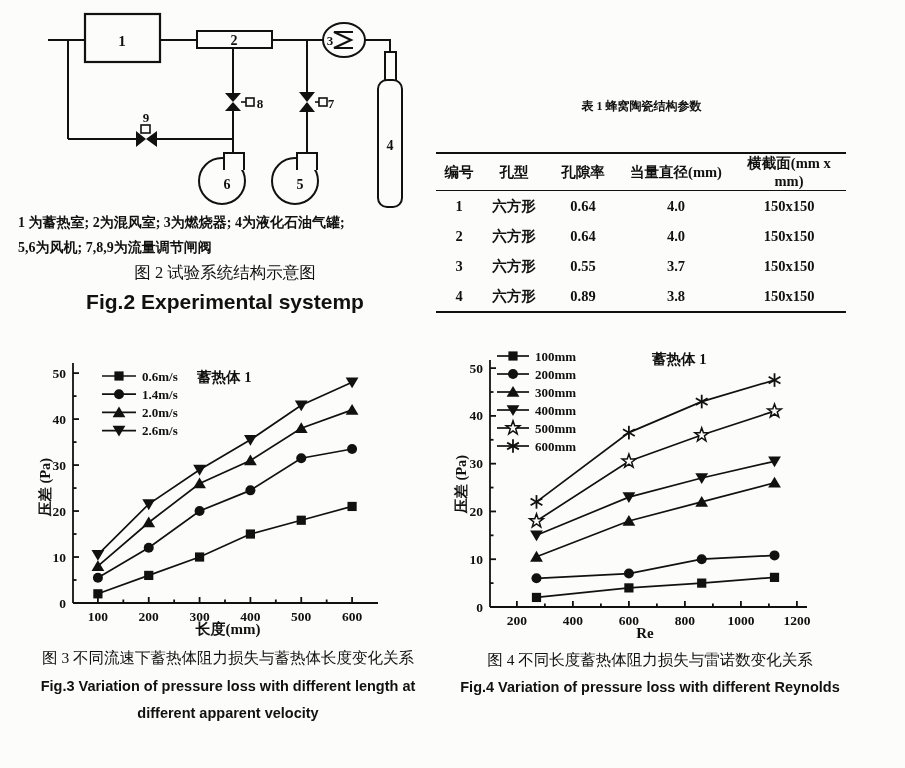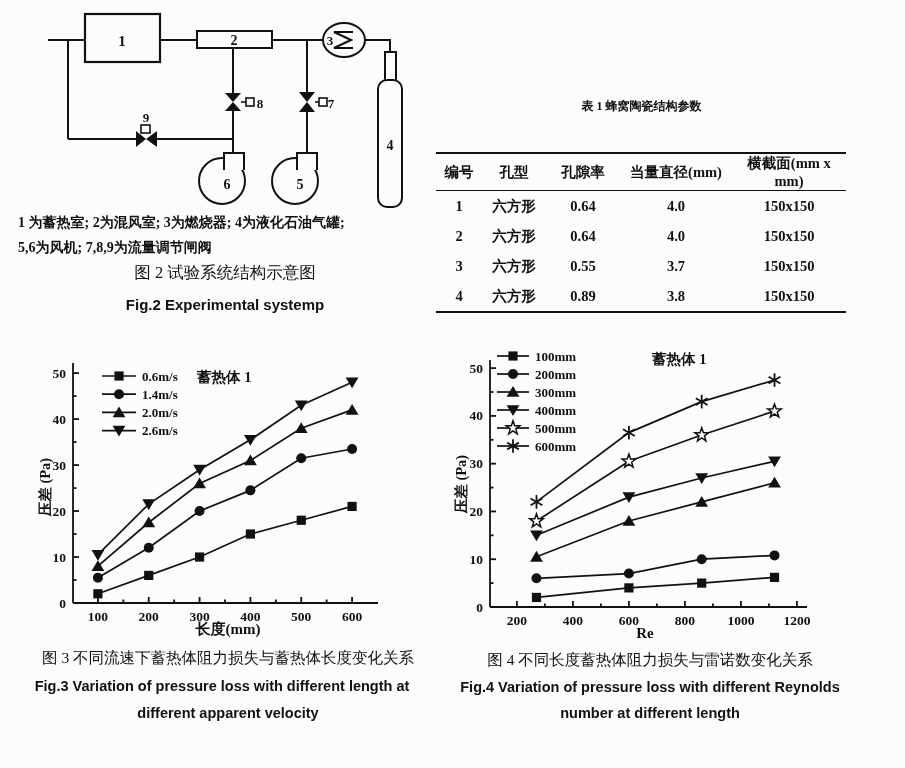--- a/index.html
+++ b/index.html
@@ -87,7 +87,7 @@
     <div>5,6为风机; 7,8,9为流量调节闸阀</div>
   </div>
   <div class="abs cap-zh" style="left:20px;top:262px;width:410px;font-size:16.5px">图 2  试验系统结构示意图</div>
-  <div class="abs cap-en" style="left:20px;top:296px;width:410px;font-size:15px">Fig.2 Experimental systemp</div>
+  <div class="abs cap-en" style="left:20px;top:290px;width:410px;font-size:21px">Fig.2 Experimental systemp</div>
 
   <div class="tbl-title-zh">表 1  蜂窝陶瓷结构参数</div>
   <table class="t1">

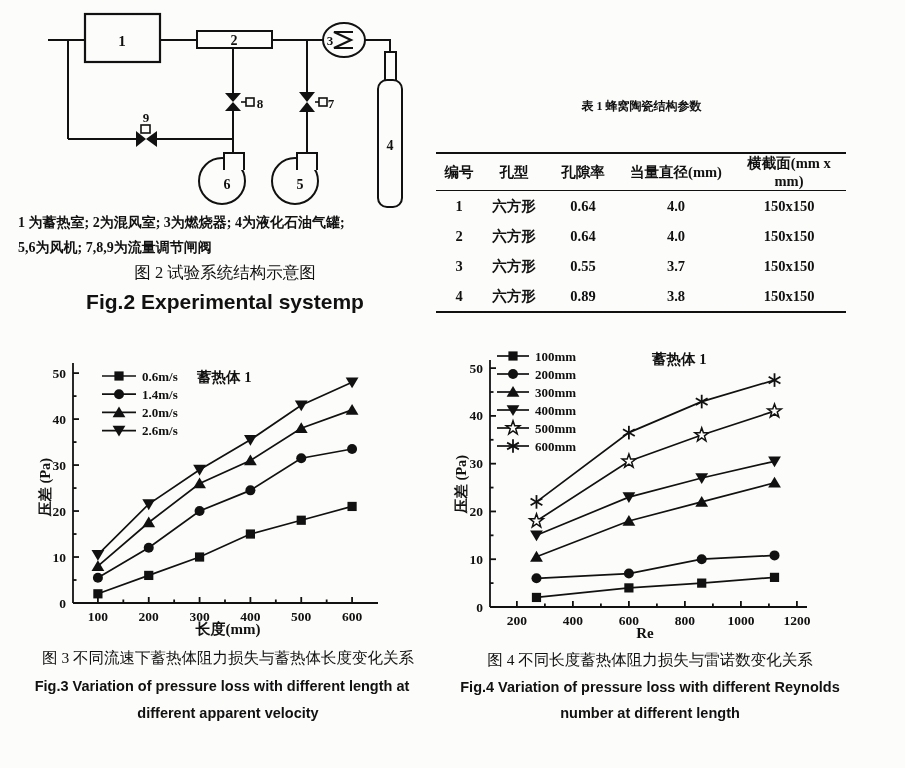--- a/index.html
+++ b/index.html
@@ -232,7 +232,7 @@
       <text x="0" y="0" font-size="14.5" font-family="&quot;Liberation Serif&quot;,&quot;DejaVu Serif&quot;,serif" font-weight="bold" text-anchor="middle" transform="translate(50,487) rotate(-90)">压差 (Pa)</text>
     </svg>
   <div class="abs cap-zh" style="left:18px;top:648px;width:420px;font-size:15.5px">图 3  不同流速下蓄热体阻力损失与蓄热体长度变化关系</div>
-  <div class="abs cap-en" style="left:12px;top:678px;width:420px">Fig.3 Variation of pressure loss with different length at</div>
+  <div class="abs cap-en" style="left:18px;top:678px;width:420px">Fig.3 Variation of pressure loss with different length at</div>
   <div class="abs cap-en" style="left:18px;top:705px;width:420px">different apparent velocity</div>
 
   <svg id="chart4" class="abs" style="left:450px;top:338px" width="445" height="306" viewBox="450 338 445 306">

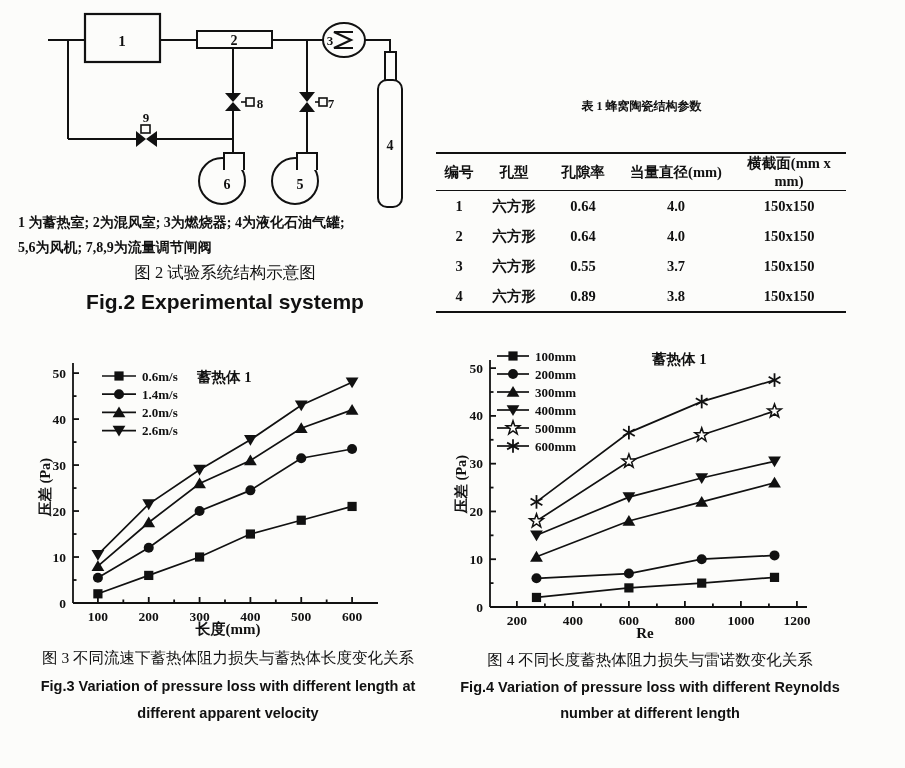--- a/index.html
+++ b/index.html
@@ -362,7 +362,6 @@
     </svg>
   <div class="abs cap-zh" style="left:445px;top:650px;width:410px;font-size:15.5px">图 4  不同长度蓄热体阻力损失与雷诺数变化关系</div>
   <div class="abs cap-en" style="left:445px;top:679px;width:410px">Fig.4 Variation of pressure loss with different Reynolds</div>
-  <div class="abs cap-en" style="left:445px;top:705px;width:410px">number at different length</div>
 </div>
 
 </body></html>

